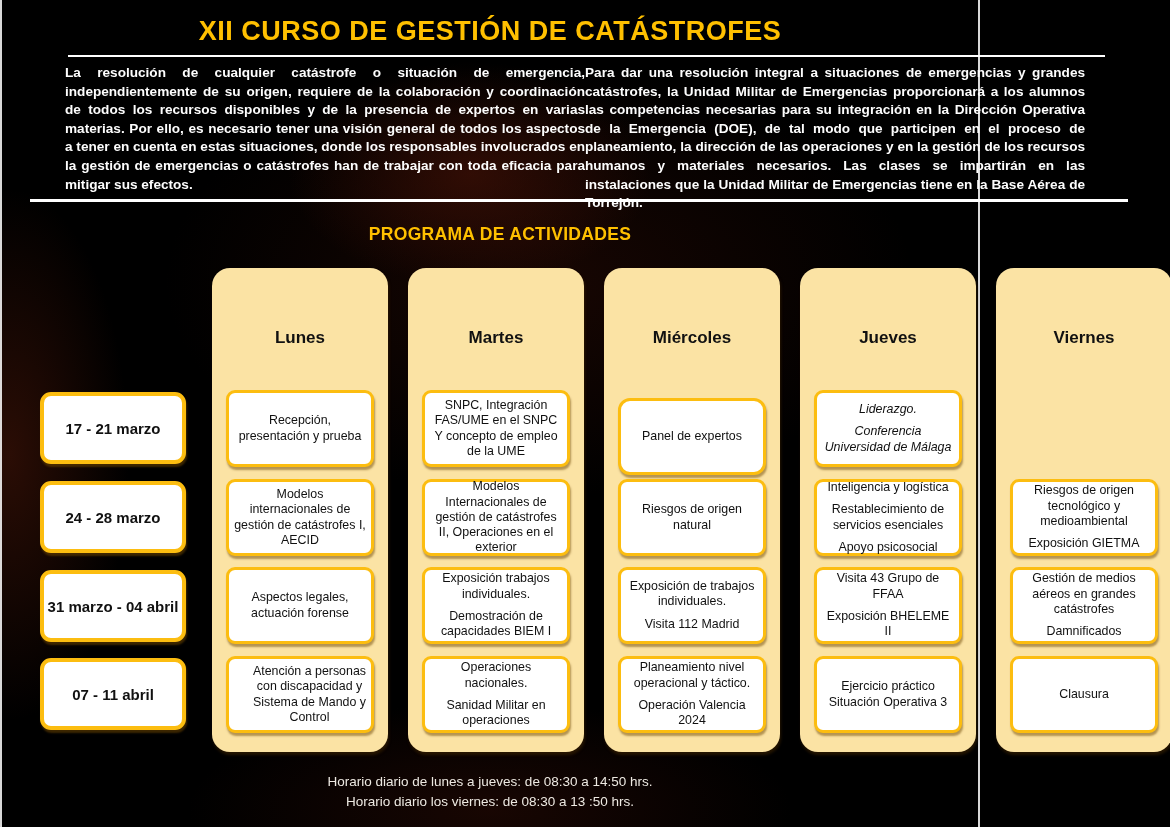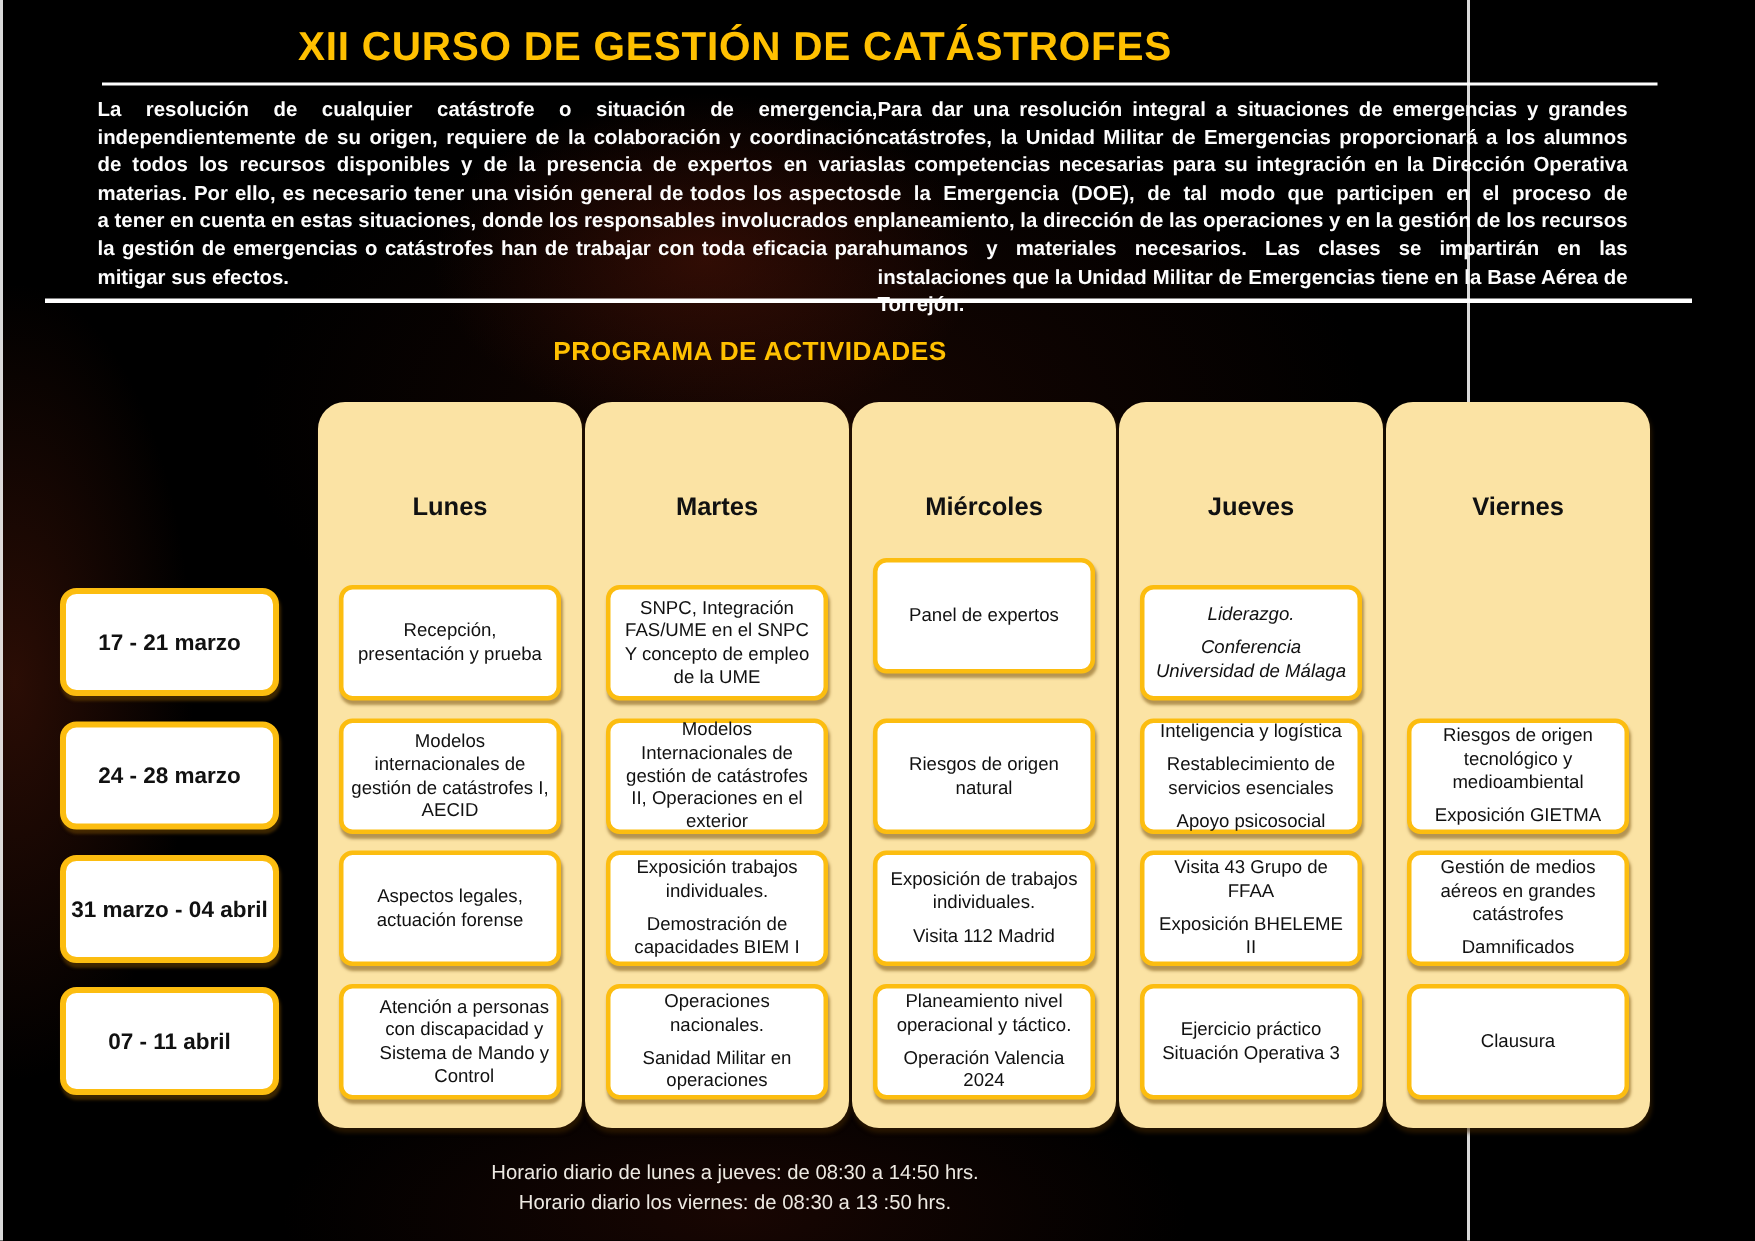--- a/index.html
+++ b/index.html
@@ -48,7 +48,7 @@
   }
   .date-box span{font-weight:bold;font-size:15px;color:#111;text-align:center;}
 
-  .days{position:absolute;left:212px;top:268px;width:936px;height:484px;display:flex;gap:2px;}
+  .days{position:absolute;left:212px;top:268px;width:936px;height:484px;display:flex;gap:20px;}
   .day-column{
     position:relative;width:176px;height:484px;flex:0 0 176px;
     background:#FBE3A4;border-radius:18px;

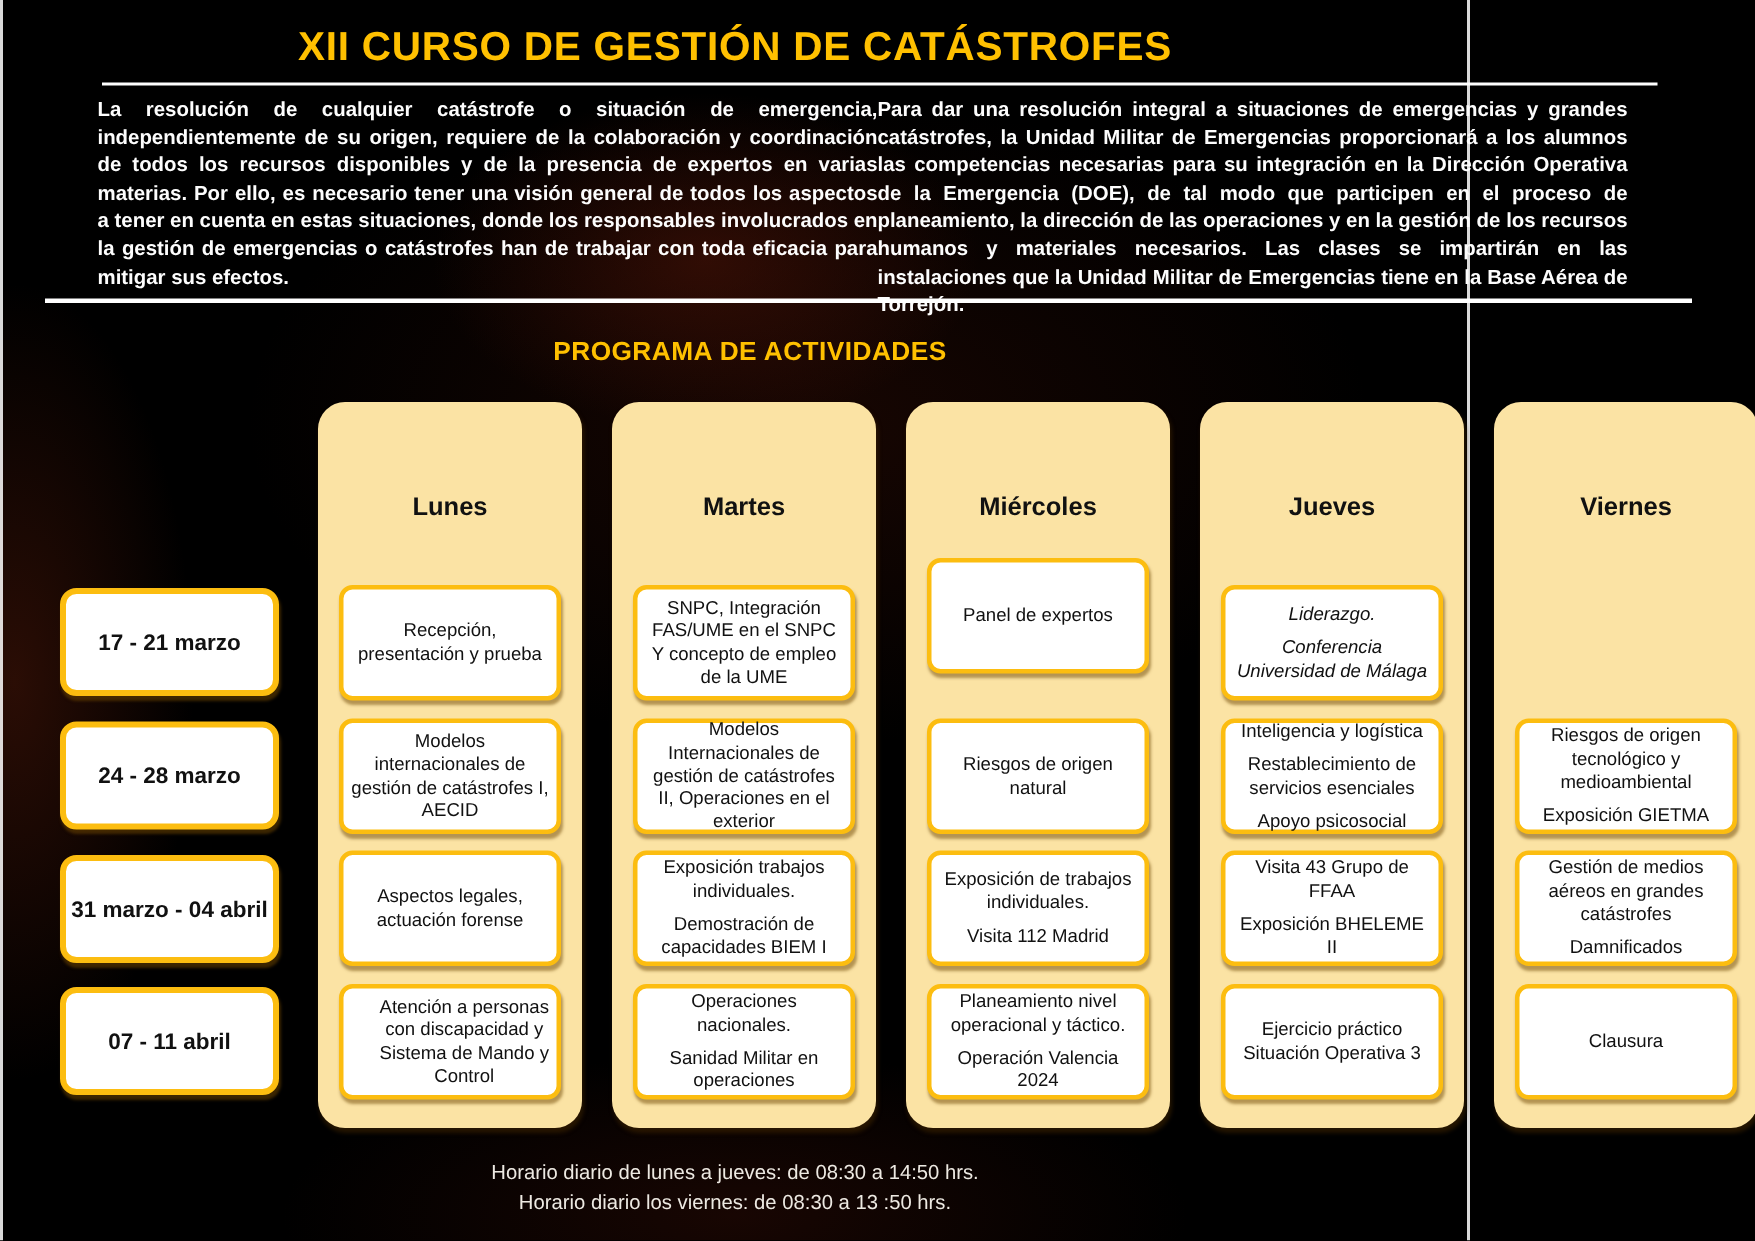--- a/index.html
+++ b/index.html
@@ -136,7 +136,7 @@
       </div>
       <div class="day-column">
         <div class="day-header">Miércoles</div>
-        <div class="cell-box" style="top: 104px;">
+        <div class="cell-box" style="top: 130px; border-radius: 12px;">
           <p>Panel de expertos</p>
         </div>
         <div class="cell-box" style="top: 211px;">

